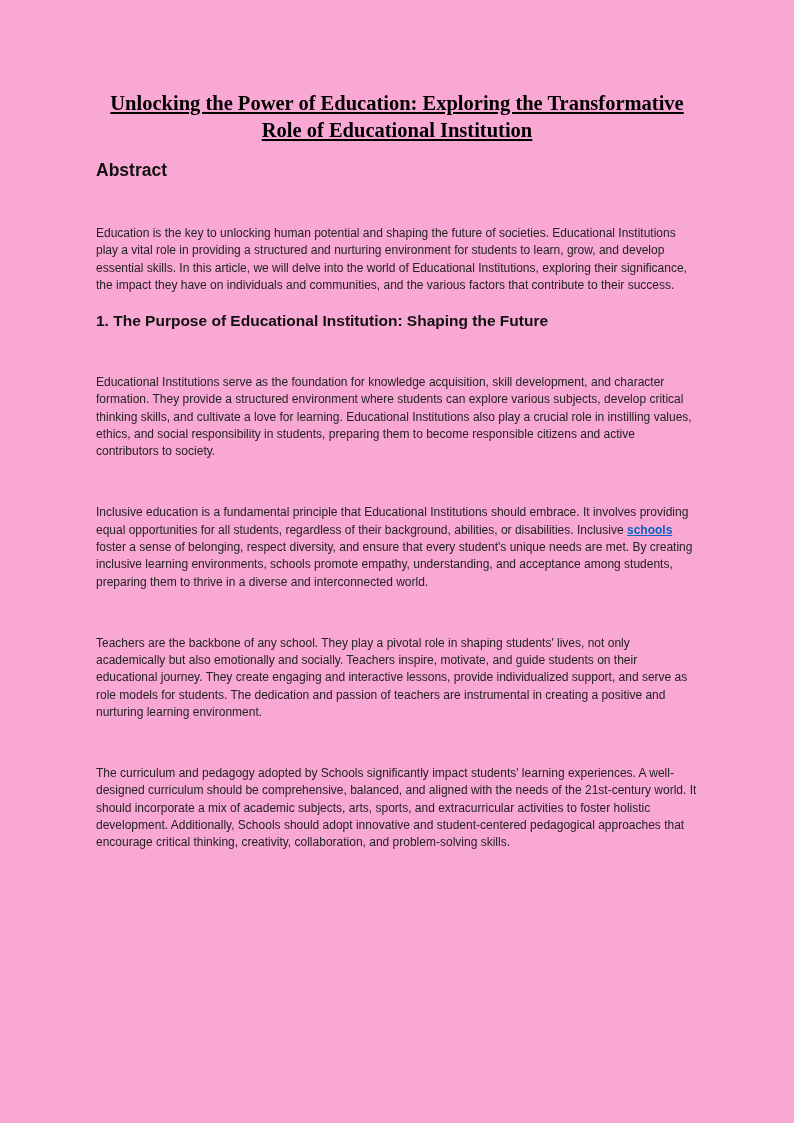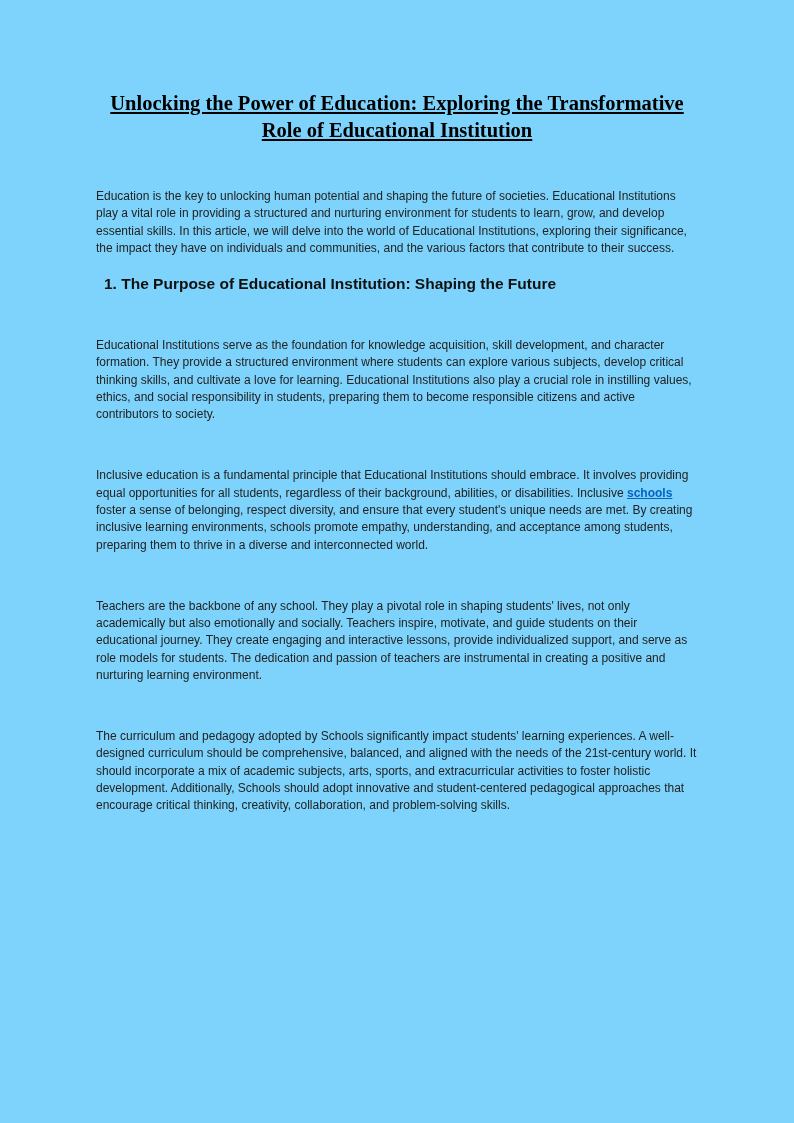--- a/index.html
+++ b/index.html
@@ -11,7 +11,7 @@
     width: 794px;
     height: 1123px;
     margin: 0 auto;
-    background: #7dd3fc;
+    background: #f9a8d4;
     padding: 90px 96px 60px 96px;
     overflow: hidden;
   }

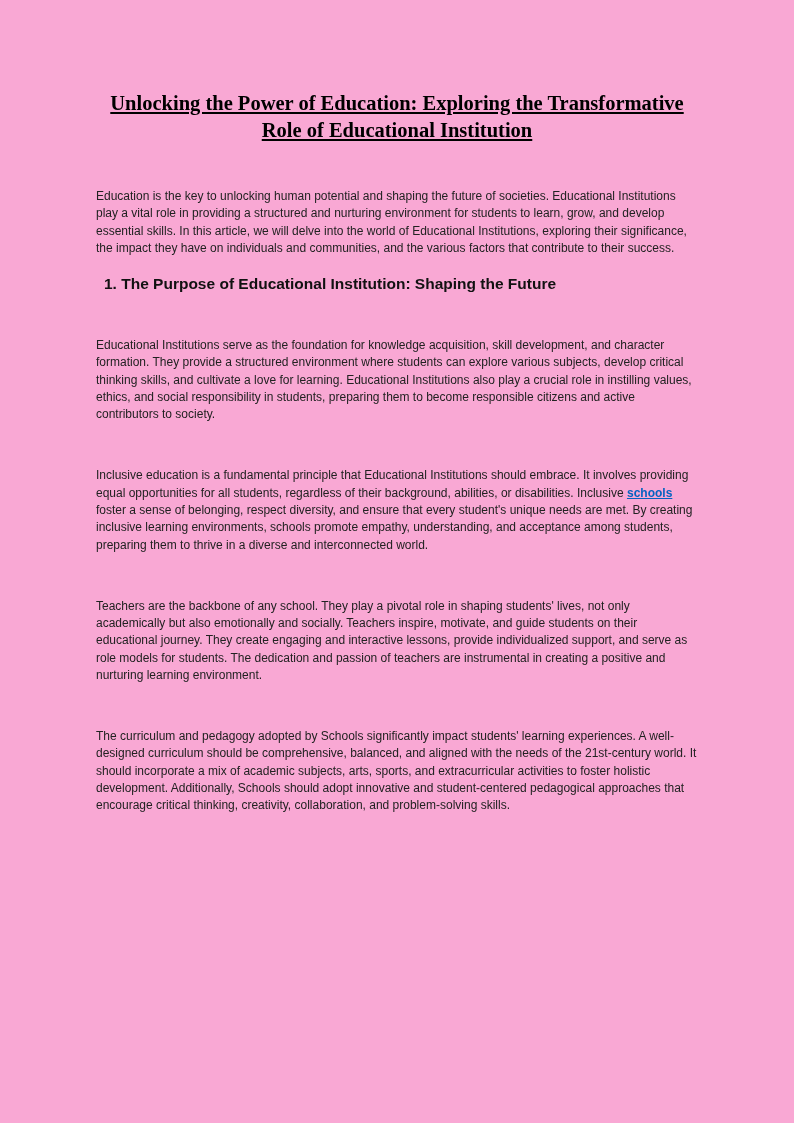--- a/index.html
+++ b/index.html
@@ -57,6 +57,7 @@
 
   <h1 class="doc-title">Unlocking the Power of Education: Exploring the Transformative Role of Educational Institution</h1>
 
+  <h2 class="h-abstract">Abstract</h2>
 
   <p class="para">Education is the key to unlocking human potential and shaping the future of societies. Educational Institutions play a vital role in providing a structured and nurturing environment for students to learn, grow, and develop essential skills. In this article, we will delve into the world of Educational Institutions, exploring their significance, the impact they have on individuals and communities, and the various factors that contribute to their success.</p>
 

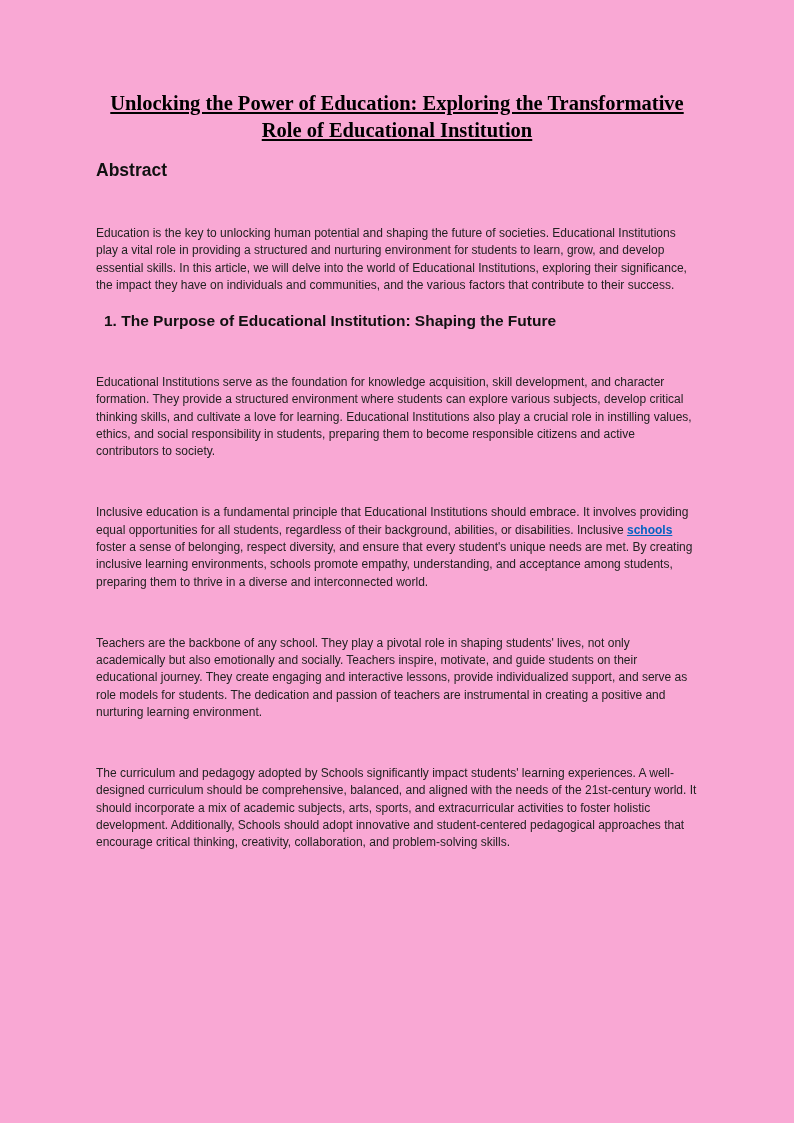--- a/index.html
+++ b/index.html
@@ -35,7 +35,7 @@
     font-size: 15.5px;
     font-weight: bold;
     color: #111111;
-    margin: 18px 0 12px 8px;
+    margin: 18px 0 12px 0;
   }
   .para {
     font-size: 12px;

